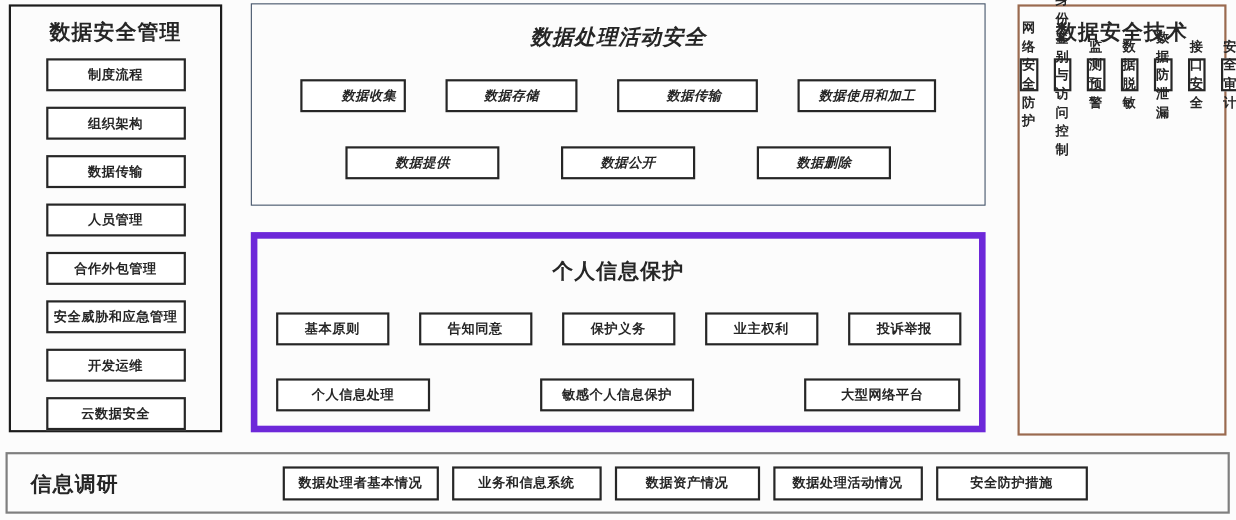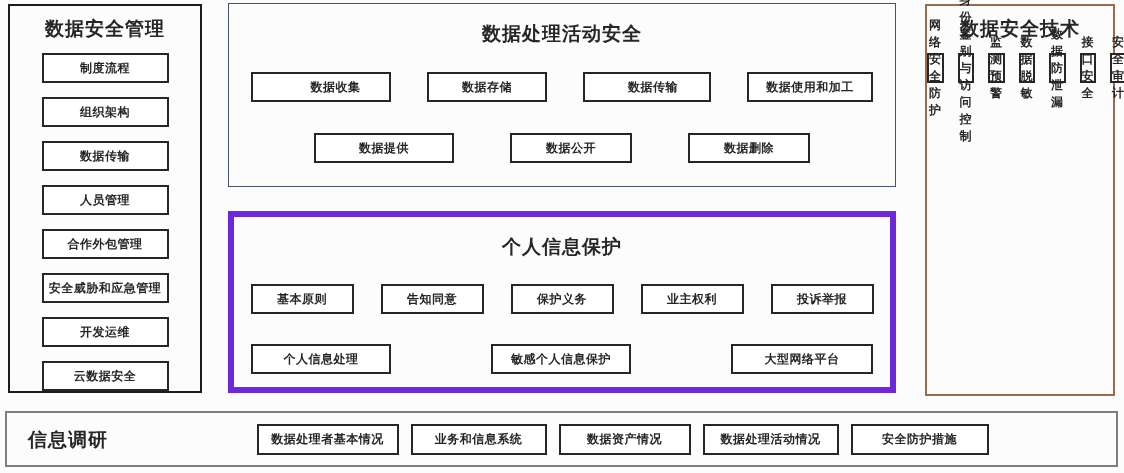--- a/index.html
+++ b/index.html
@@ -43,6 +43,7 @@
   #panel-processing{
     left:228px;top:3px;width:668px;height:184px;
     border:1px solid #44546a;
+    font-style:italic;
   }
   #panel-processing .panel-title{margin-top:17px;}
   .row{position:absolute;left:0;right:0;display:flex;justify-content:center;}

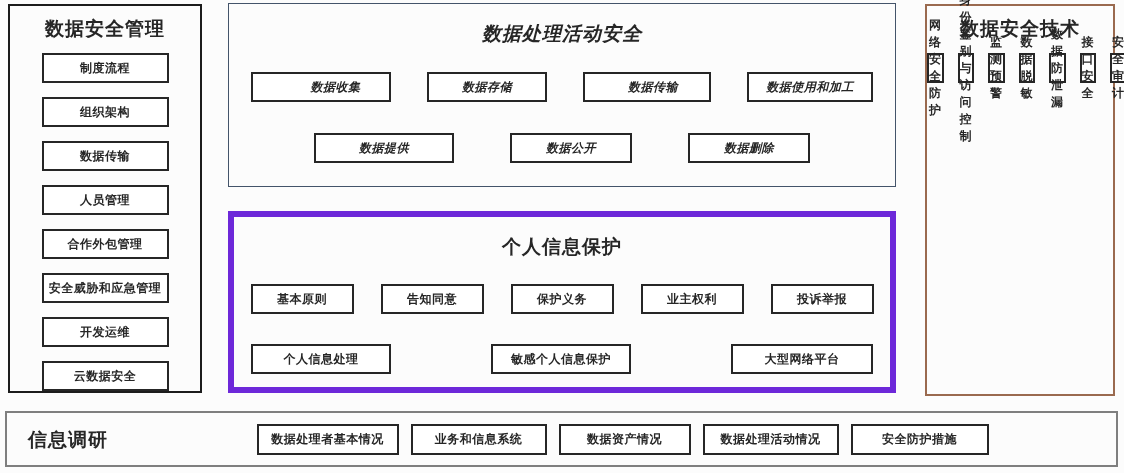--- a/index.html
+++ b/index.html
@@ -48,7 +48,7 @@
   #panel-processing .panel-title{margin-top:17px;}
   .row{position:absolute;left:0;right:0;display:flex;justify-content:center;}
   #proc-row1{top:68px;gap:36px;}
-  #proc-row1 .node:nth-child(1){width:140px;padding-left:29px;}
+  #proc-row1 .node:nth-child(1){width:96px;padding-left:29px;}
   #proc-row1 .node:nth-child(2){width:120px;}
   #proc-row1 .node:nth-child(3){width:128px;padding-left:12px;}
   #proc-row1 .node:nth-child(4){width:126px;}

